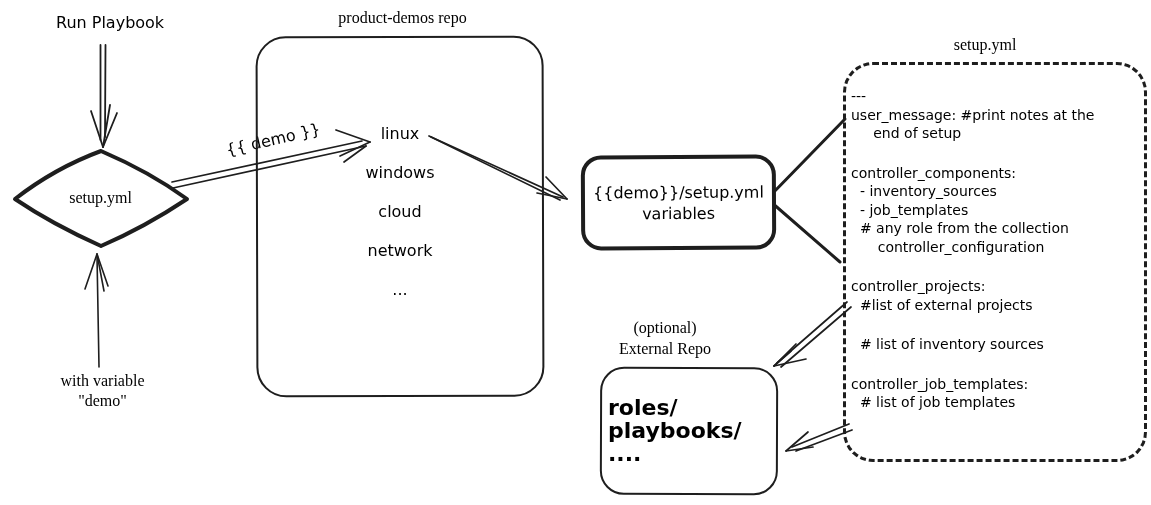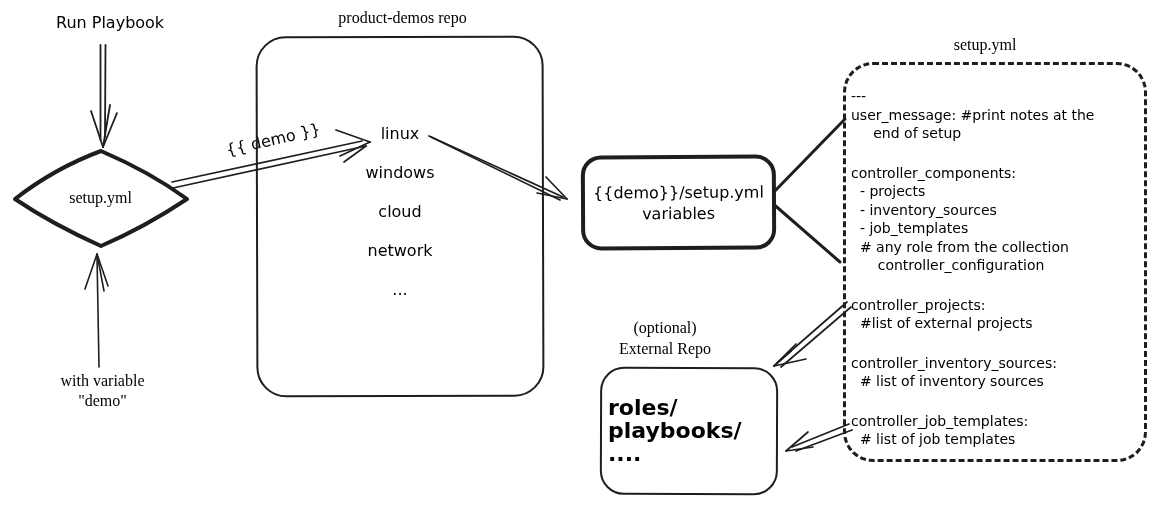--- a/index.html
+++ b/index.html
@@ -143,7 +143,6 @@
     <div class="yline">     end of setup</div>
     <div class="ygap"></div>
     <div class="yline">controller_components:</div>
-    <div class="yline">  - projects</div>
     <div class="yline">  - inventory_sources</div>
     <div class="yline">  - job_templates</div>
     <div class="yline">  # any role from the collection</div>

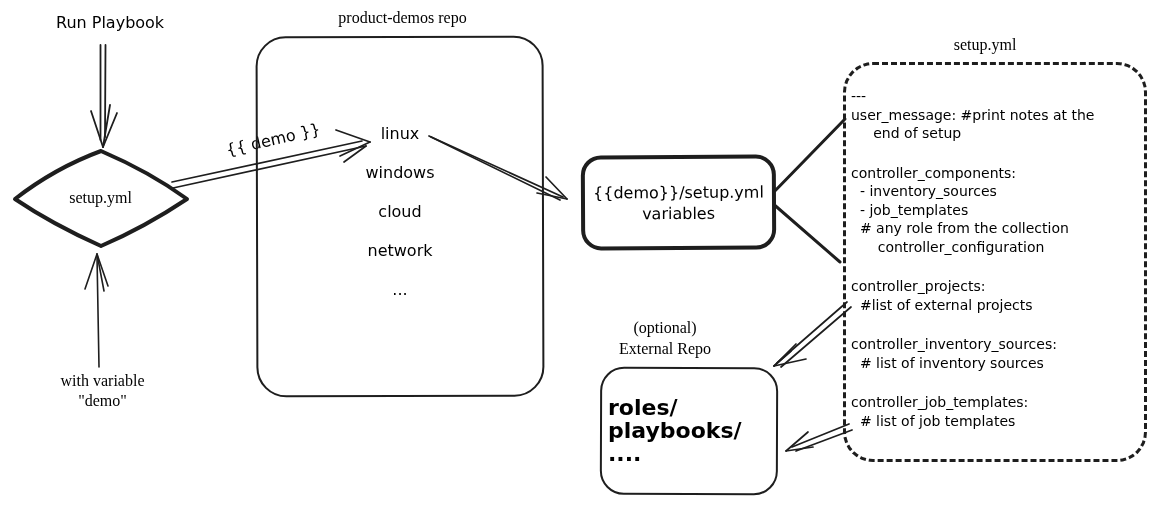--- a/index.html
+++ b/index.html
@@ -151,7 +151,6 @@
     <div class="yline">controller_projects:</div>
     <div class="yline">  #list of external projects</div>
     <div class="ygap"></div>
-    <div class="yline">controller_inventory_sources:</div>
     <div class="yline">  # list of inventory sources</div>
     <div class="ygap"></div>
     <div class="yline">controller_job_templates:</div>

